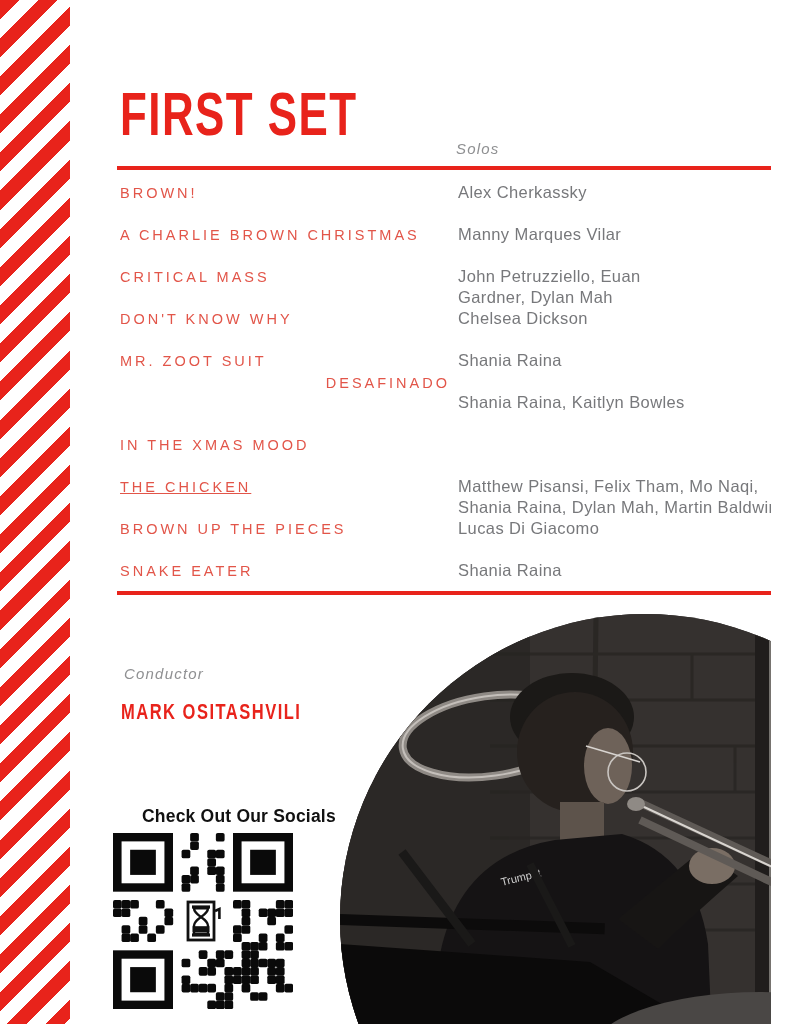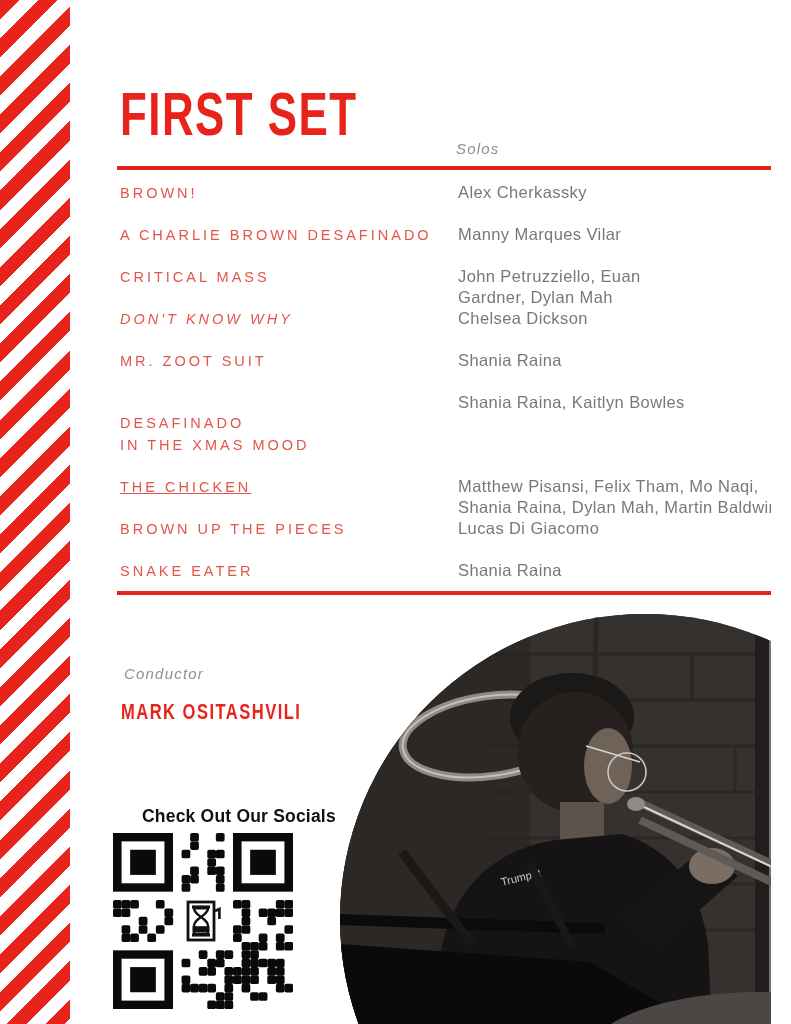--- a/index.html
+++ b/index.html
@@ -76,7 +76,7 @@
   <div id="setlist">
       <div class="song" style="top: 185px;">BROWN!</div>
       <div class="solo" style="top: 182px;">Alex Cherkassky</div>
-      <div class="song" style="top: 227px;">A CHARLIE BROWN DESAFINADO</div>
+      <div class="song" style="top: 227px;">A CHARLIE BROWN CHRISTMAS</div>
       <div class="solo" style="top: 224px;">Manny Marques Vilar</div>
       <div class="song" style="top: 269px;">CRITICAL MASS</div>
       <div class="solo" style="top: 266px;">John Petruzziello, Euan

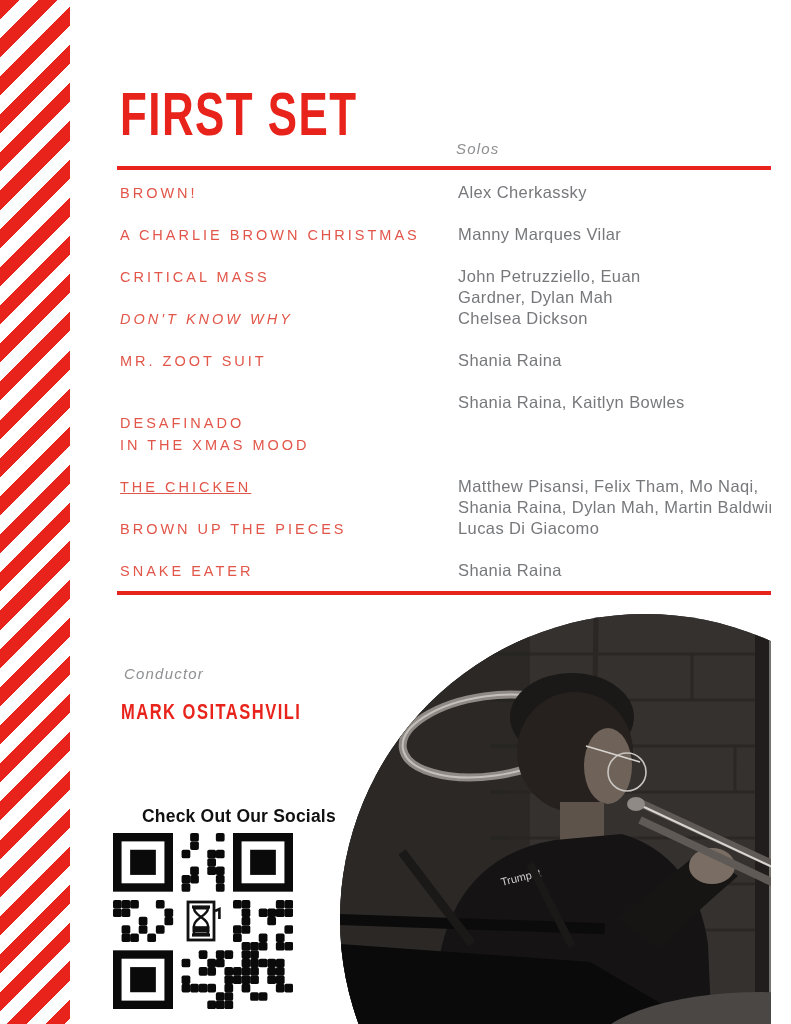--- a/index.html
+++ b/index.html
@@ -81,7 +81,7 @@
       <div class="song" style="top: 269px;">CRITICAL MASS</div>
       <div class="solo" style="top: 266px;">John Petruzziello, Euan
 Gardner, Dylan Mah</div>
-      <div class="song" style="top: 311px; font-style: italic;">DON'T KNOW WHY</div>
+      <div class="song" style="top: 311px;">DON'T KNOW WHY</div>
       <div class="solo" style="top: 308px;">Chelsea Dickson</div>
       <div class="song" style="top: 353px;">MR. ZOOT SUIT</div>
       <div class="solo" style="top: 350px;">Shania Raina</div>

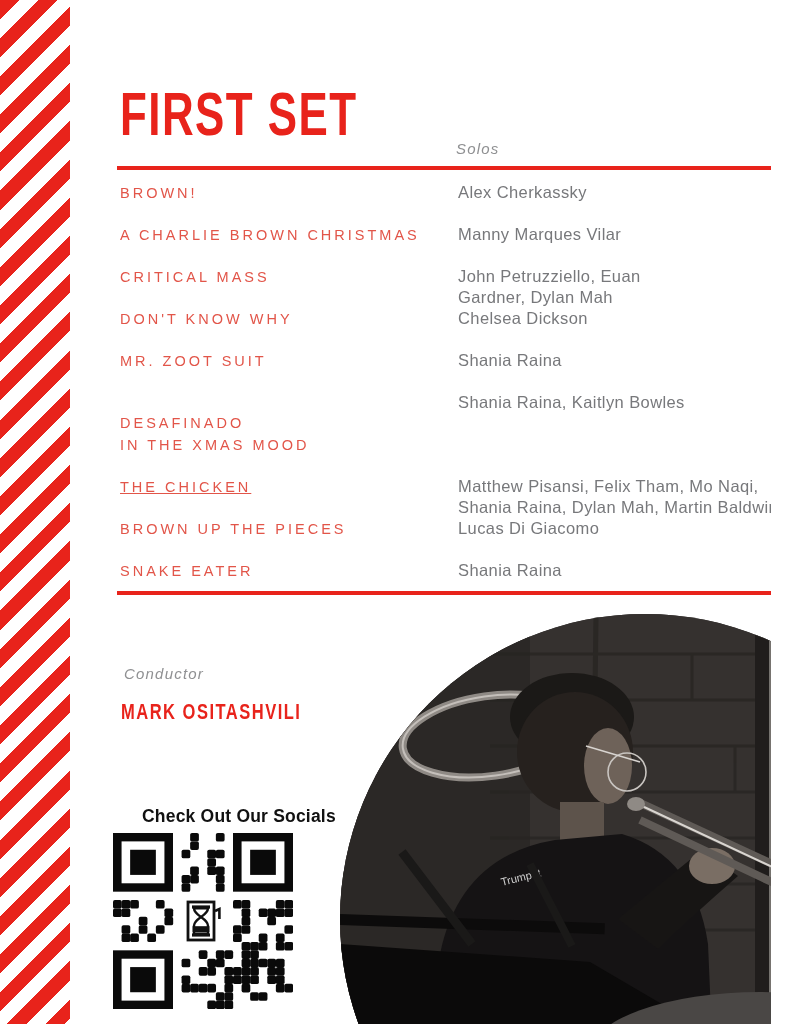--- a/index.html
+++ b/index.html
@@ -85,7 +85,7 @@
       <div class="solo" style="top: 308px;">Chelsea Dickson</div>
       <div class="song" style="top: 353px;">MR. ZOOT SUIT</div>
       <div class="solo" style="top: 350px;">Shania Raina</div>
-      <div class="song" style="top: 415px;">DESAFINADO</div>
+      <div class="song" style="top: 375px; text-align: right;">DESAFINADO</div>
       <div class="solo" style="top: 392px;">Shania Raina, Kaitlyn Bowles</div>
       <div class="song" style="top: 437px;">IN THE XMAS MOOD</div>
       <div class="song" style="top: 479px; text-decoration: underline;">THE CHICKEN</div>

